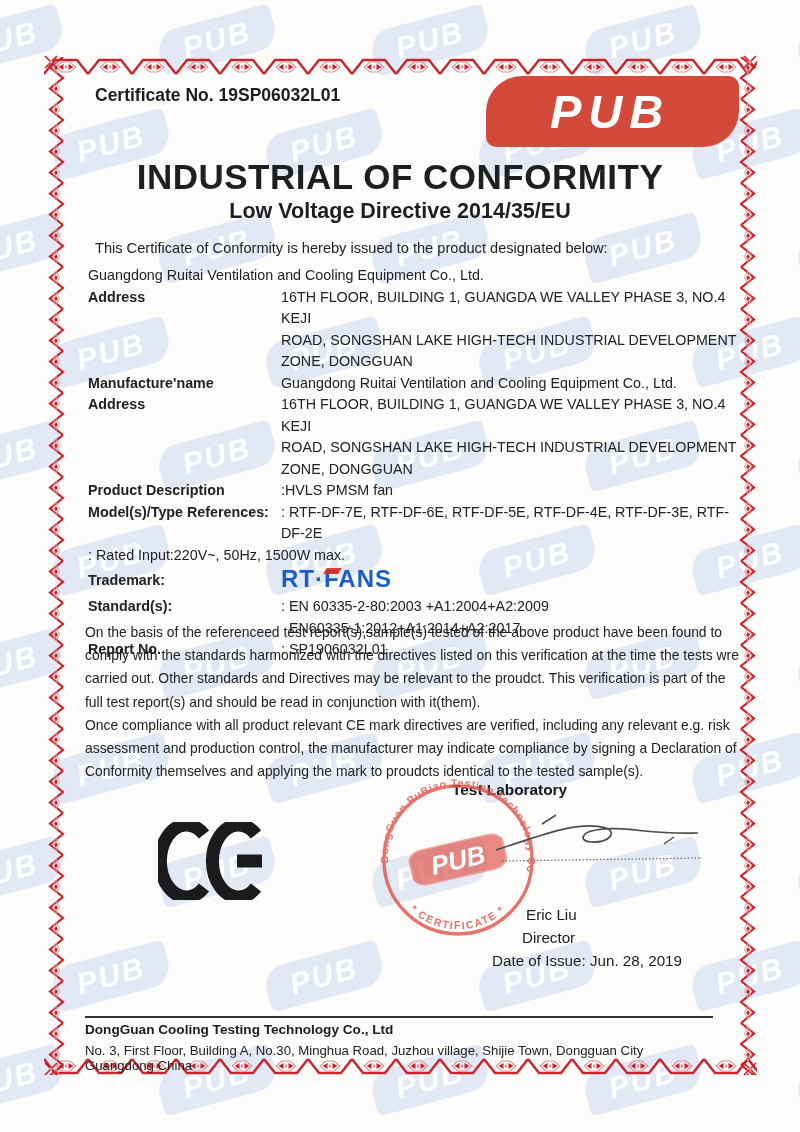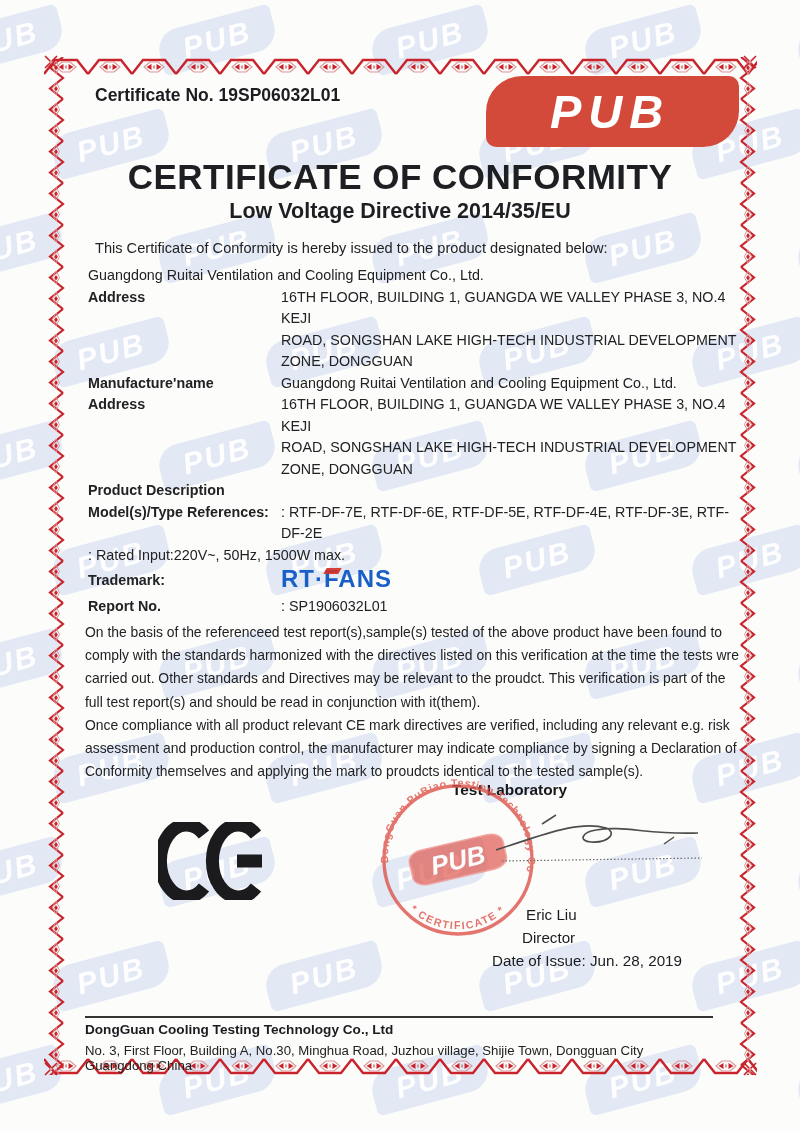--- a/index.html
+++ b/index.html
@@ -196,7 +196,7 @@
       <span>PUB</span>
     </div>
 
-    <div class="title">CERTIFICATE OF CONFORMITY</div>
+    <div class="title">INDUSTRIAL OF CONFORMITY</div>
     <div class="subtitle">Low Voltage Directive 2014/35/EU</div>
     <div class="intro">This Certificate of Conformity is hereby issued to the product designated below:</div>
 

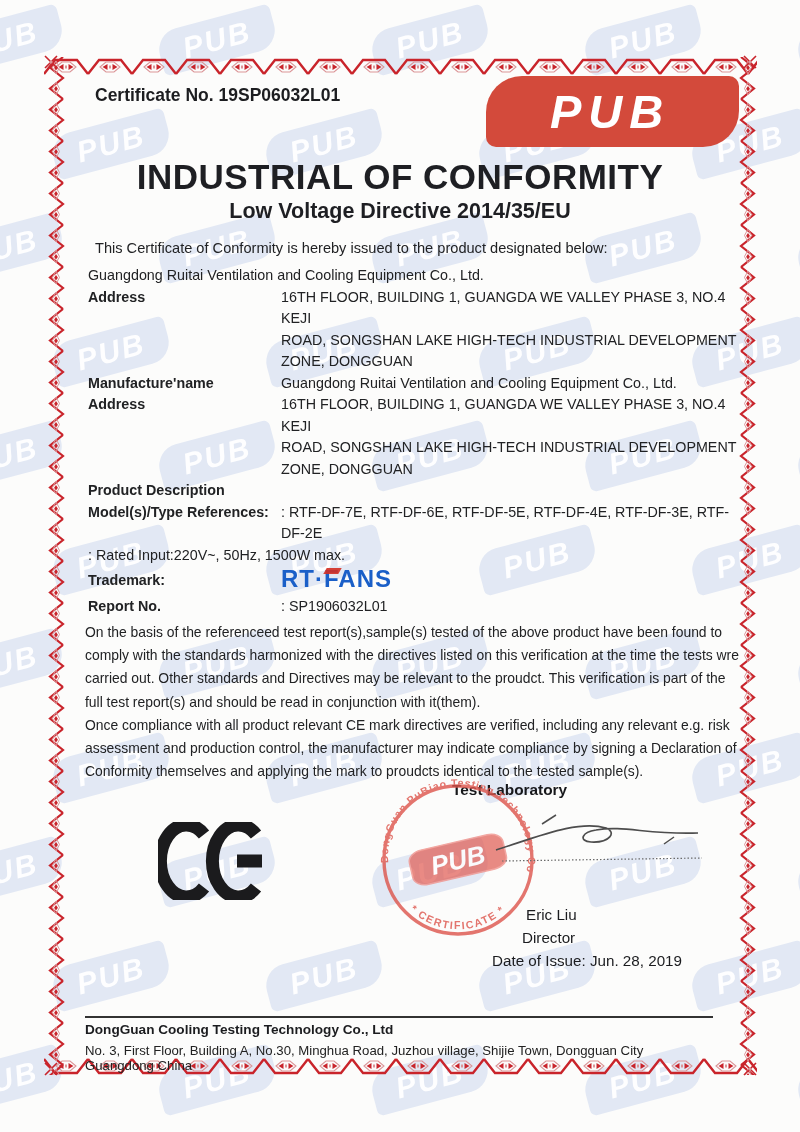--- a/index.html
+++ b/index.html
@@ -235,6 +235,9 @@
 
       <div class="frow">
         <div class="flabel">Product Description</div>
+        <div class="fvalue">
+            <div>:HVLS PMSM fan</div>
+          </div>
       </div>
 
       <div class="frow">

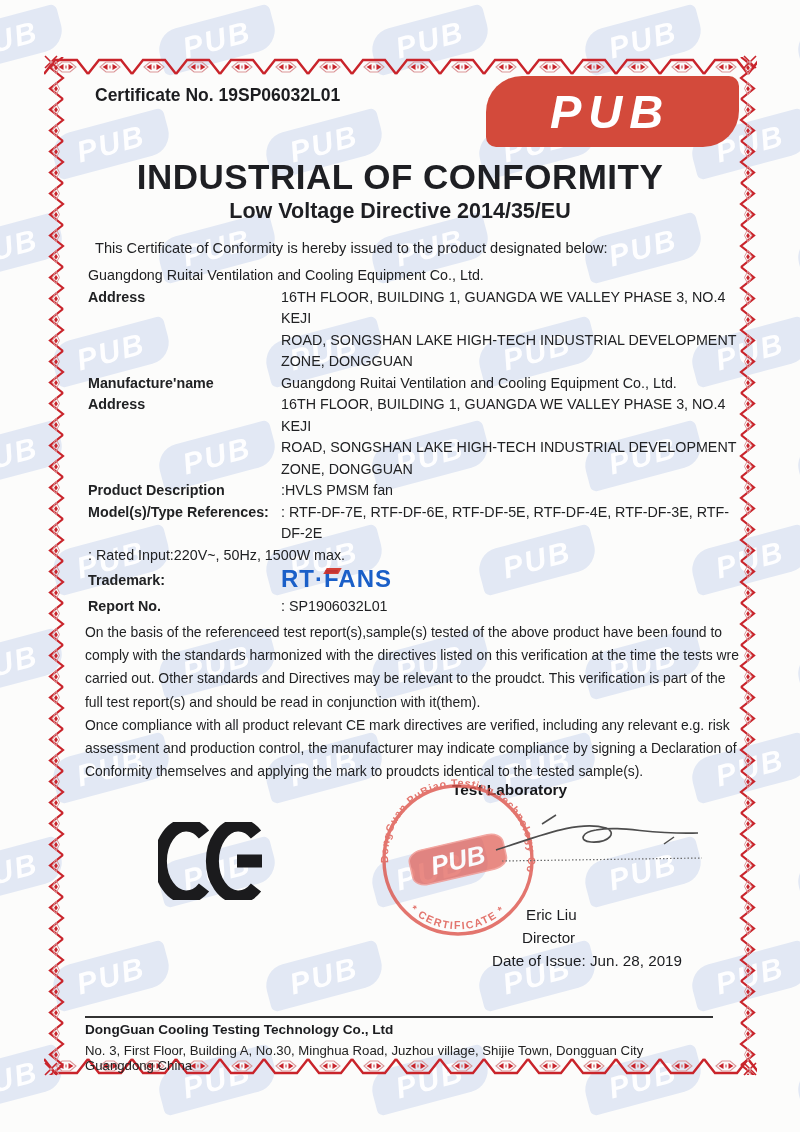--- a/index.html
+++ b/index.html
@@ -260,6 +260,13 @@
         </div>
       </div>
 
+      <div class="frow">
+        <div class="flabel">Standard(s):</div>
+        <div class="fvalue">
+          <div>: EN 60335-2-80:2003 +A1:2004+A2:2009</div>
+          <div class="indent-std">EN60335-1:2012+A1:2014+A2:2017</div>
+        </div>
+      </div>
 
       <div class="frow">
         <div class="flabel">Report No.</div>

